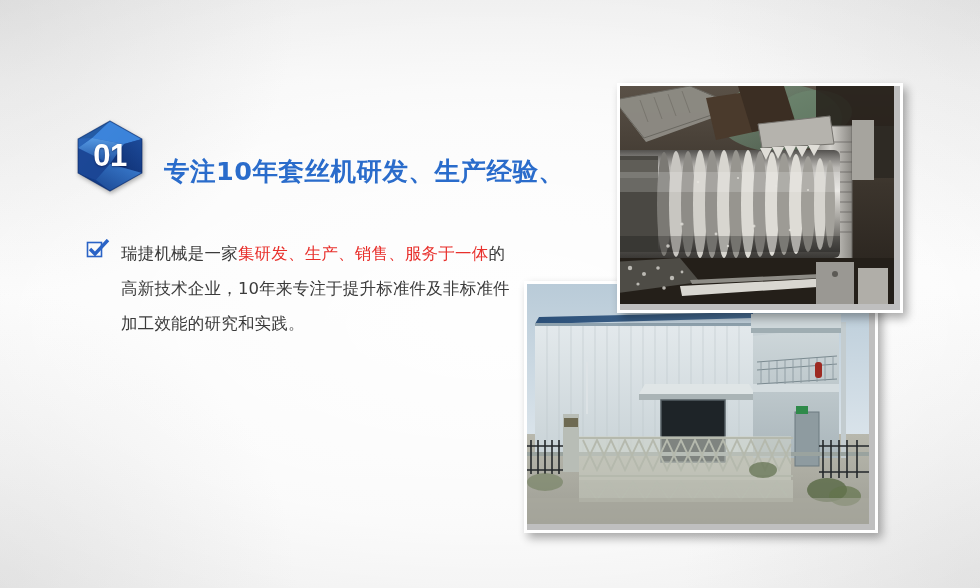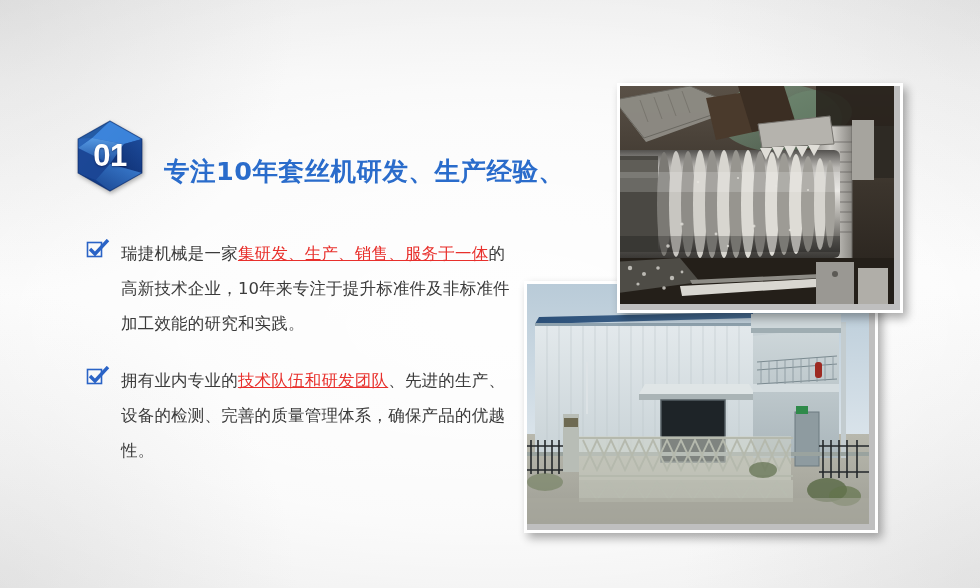--- a/index.html
+++ b/index.html
@@ -121,7 +121,7 @@
     letter-spacing: 0.2px;
     width: 400px;
   }
-  .hl { color: #e8302c; text-decoration: underline; }
+  .hl { color: #e8302c; }
 
   
   .photo {

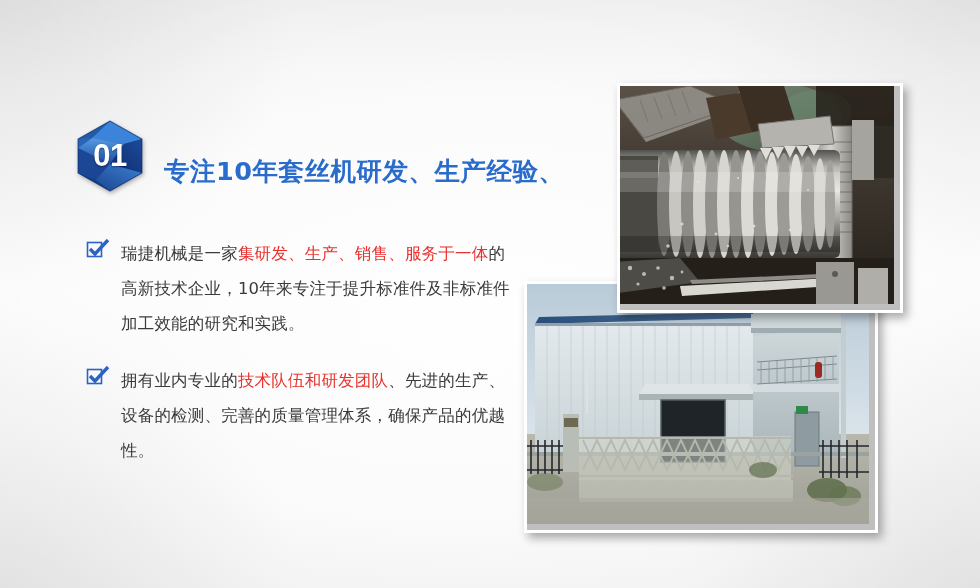--- a/index.html
+++ b/index.html
@@ -212,17 +212,6 @@
         </div>
       </div>
 
-      <div class="bullet">
-        <span class="chk">
-          <svg width="24" height="22" viewBox="0 0 24 22" xmlns="http://www.w3.org/2000/svg">
-            <rect x="1.5" y="3.5" width="14" height="14" fill="none" stroke="#2a63c6" stroke-width="1.6"></rect>
-            <path d="M4 10 L9 15 L22 1" fill="none" stroke="#2a63c6" stroke-width="3.4" stroke-linecap="butt" stroke-linejoin="miter"></path>
-          </svg>
-        </span>
-        <div class="bullet-text">
-          <span>拥有业内专业的</span><span class="hl">技术队伍和研发团队</span><span>、先进的生产、设备的检测、完善的质量管理体系，确保产品的优越性。</span>
-        </div>
-      </div>
 
     </div>
   </div>

